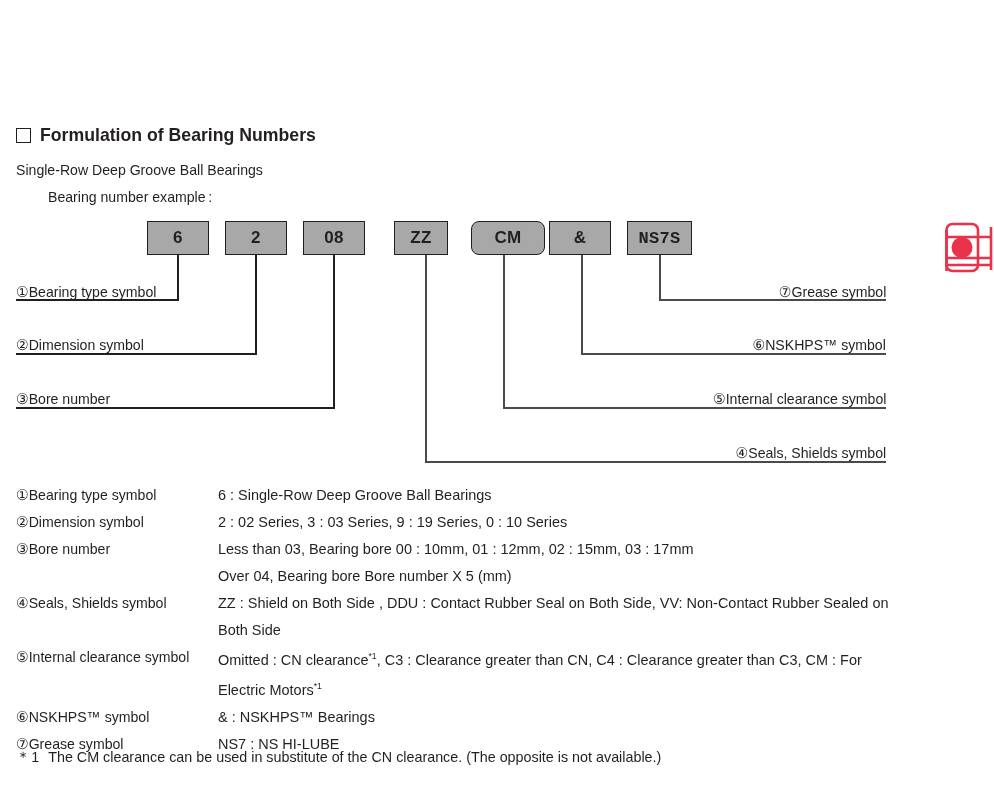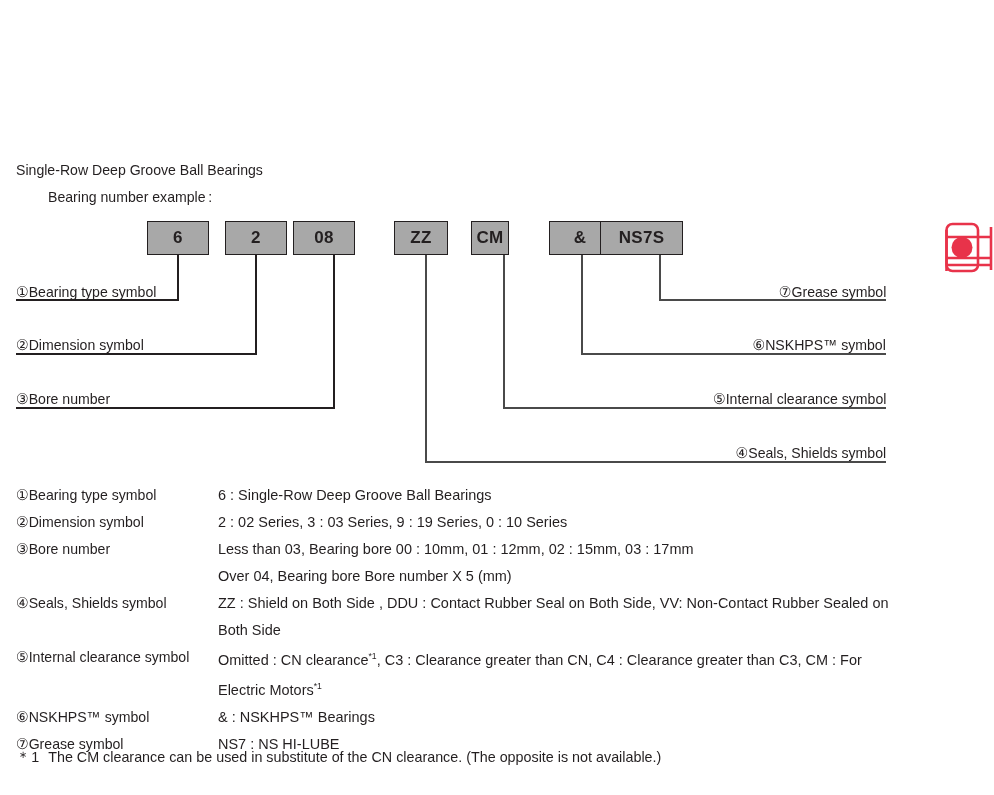--- a/index.html
+++ b/index.html
@@ -201,6 +201,10 @@
 <div id="page">
 
 
+  <div id="section-title">
+    <span id="section-checkbox"></span>
+    <span id="section-title-text">Formulation of Bearing Numbers</span>
+  </div>
   <div id="subtitle">Single-Row Deep Groove Ball Bearings</div>
   <div id="example-label">Bearing number example :</div>
 

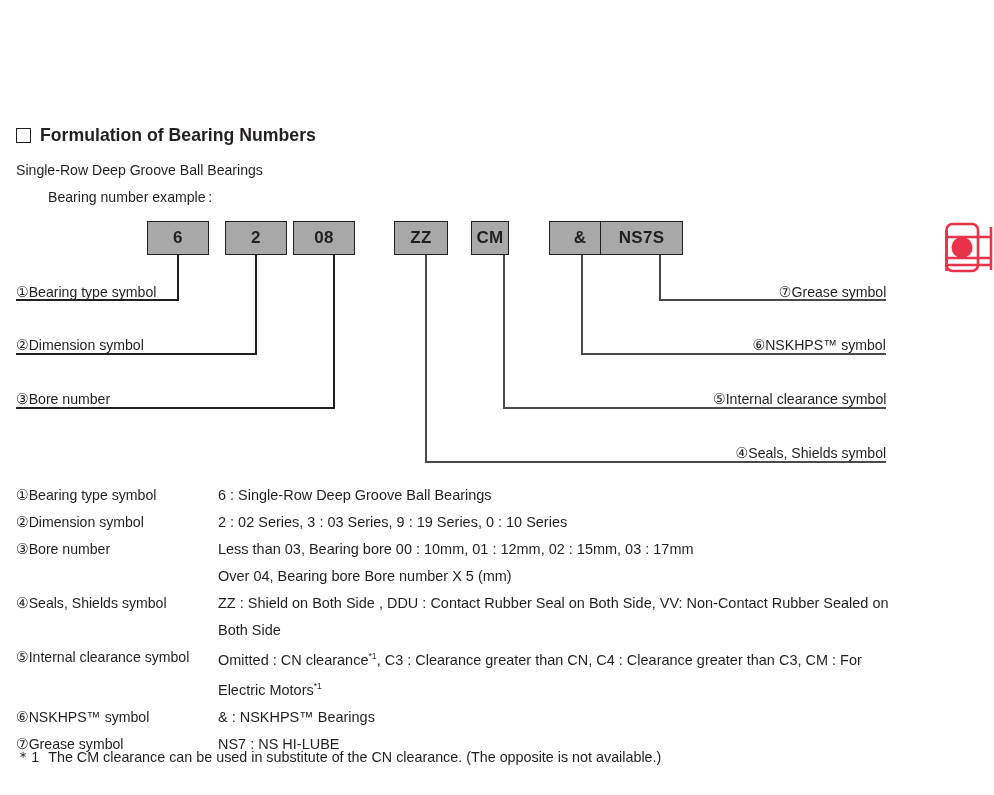--- a/index.html
+++ b/index.html
@@ -210,7 +210,7 @@
 
   <div class="num-box" style="left:147px; width:62px;">6</div>
   <div class="num-box" style="left:225px; width:62px;">2</div>
-  <div class="num-box" style="left:293px; width:62px;">08</div>
+  <div class="num-box" style="left:303px; width:62px;">08</div>
   <div class="num-box" style="left:394px; width:54px;">ZZ</div>
   <div class="num-box" style="left:471px; width:38px;">CM</div>
   <div class="num-box" style="left:549px; width:62px;">&amp;</div>

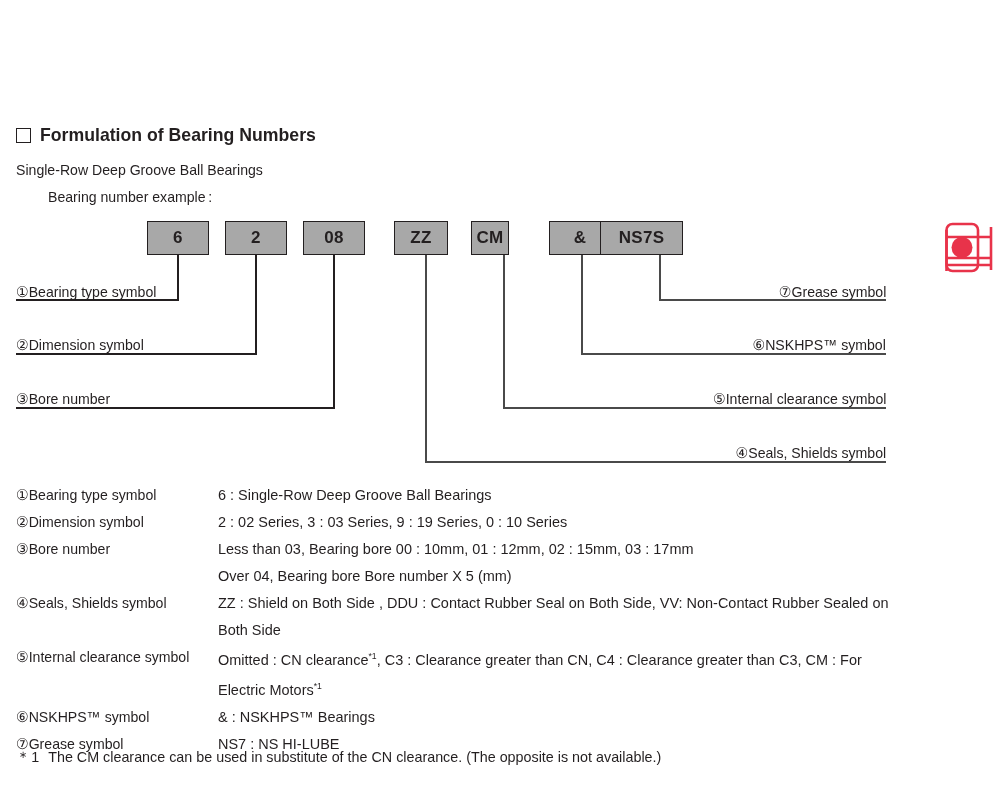--- a/index.html
+++ b/index.html
@@ -212,7 +212,7 @@
   <div class="num-box" style="left:225px; width:62px;">2</div>
   <div class="num-box" style="left:303px; width:62px;">08</div>
   <div class="num-box" style="left:394px; width:54px;">ZZ</div>
-  <div class="num-box" style="left:471px; width:38px;">CM</div>
+  <div class="num-box" style="left:471px; width:74px;border-radius:8px;">CM</div>
   <div class="num-box" style="left:549px; width:62px;">&amp;</div>
   <div class="num-box" style="left:600px; width:83px;">NS7S</div>
 

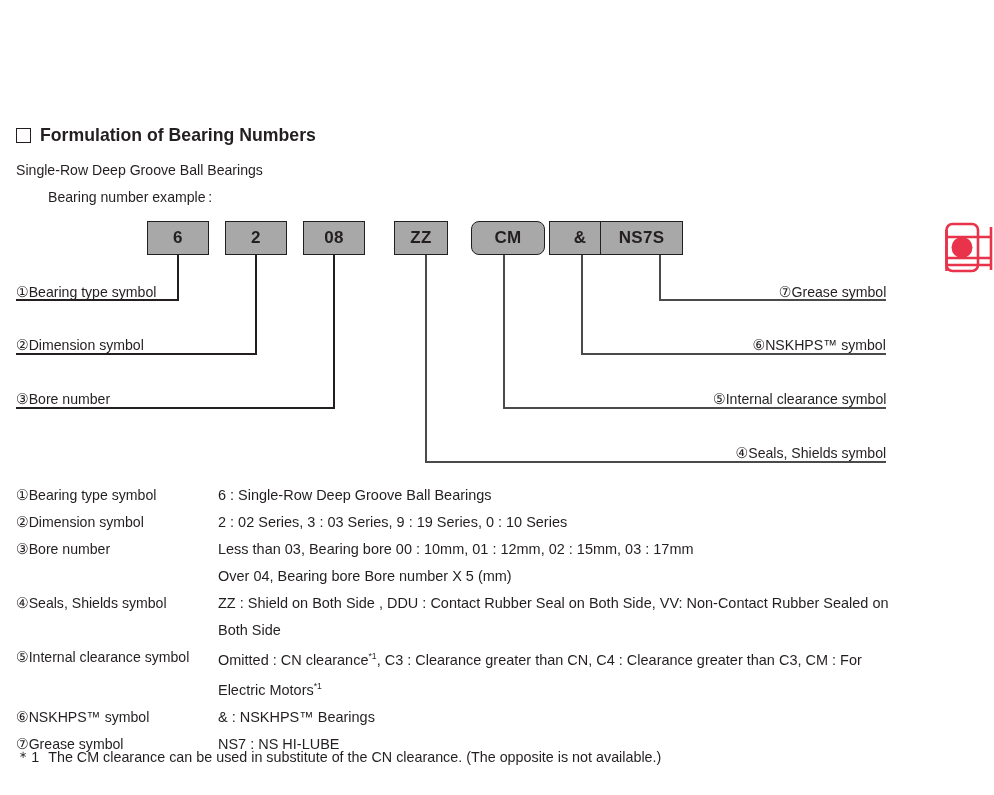--- a/index.html
+++ b/index.html
@@ -214,7 +214,7 @@
   <div class="num-box" style="left:394px; width:54px;">ZZ</div>
   <div class="num-box" style="left:471px; width:74px;border-radius:8px;">CM</div>
   <div class="num-box" style="left:549px; width:62px;">&amp;</div>
-  <div class="num-box" style="left:600px; width:83px;">NS7S</div>
+  <div class="num-box" style="left:627px; width:65px;font-family:Liberation Mono, monospace;">NS7S</div>
 
   <div class="lead-v dark" style="left:177px; top:255px; height:46px;"></div>
   <div class="lead-h dark" style="left:16px;  top:299px; width:162px;"></div>

